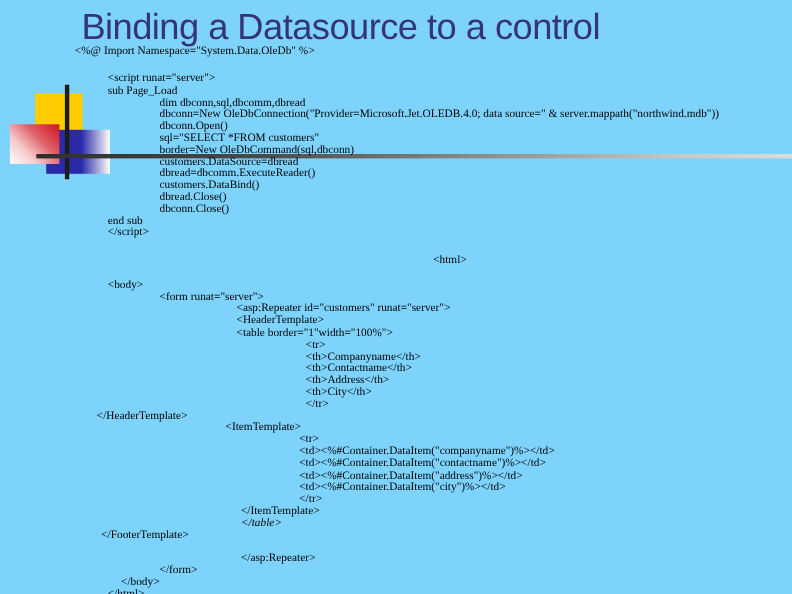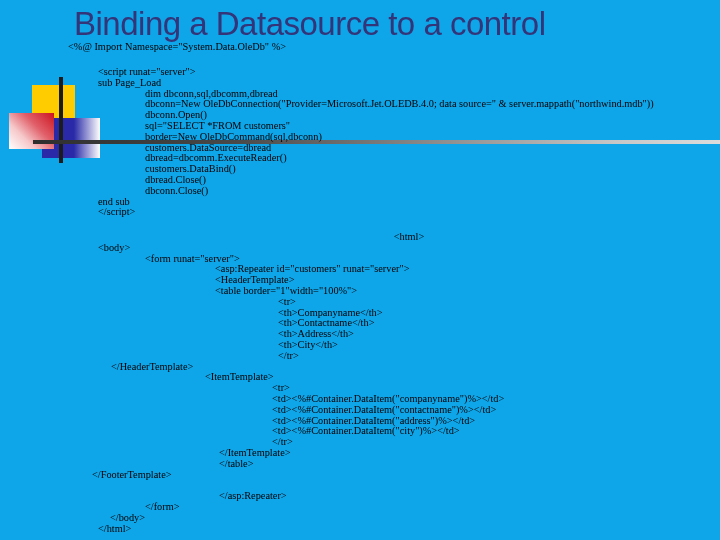--- a/index.html
+++ b/index.html
@@ -10,7 +10,7 @@
     position: relative;
     width: 720px;
     height: 540px;
-    background: #0ea5e9;
+    background: #7dd3fc;
     overflow: hidden;
   }
 

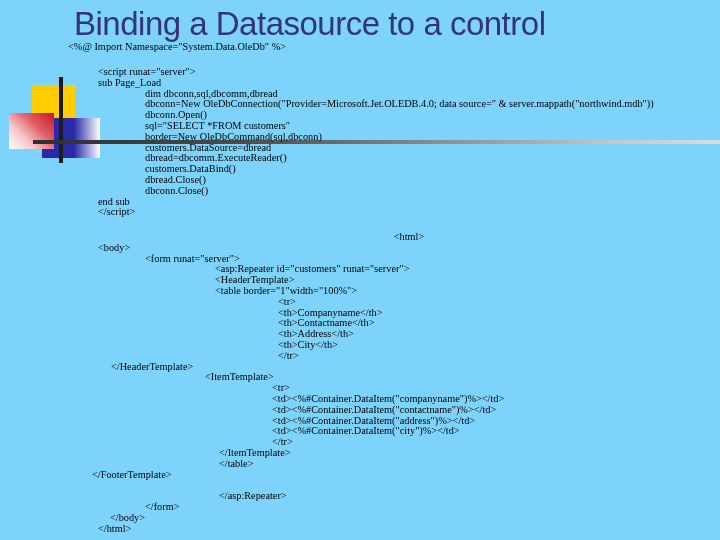--- a/index.html
+++ b/index.html
@@ -113,7 +113,7 @@
       </div>
       <div class="code-block" style="top: 232px;">
         <div class="code-line" style="padding-left: 98px; text-align: center;">&lt;html&gt;</div>
-        <div class="code-line" style="padding-left: 98px;">&lt;body&gt;</div>
+        <div class="code-line" style="padding-left: 98px; margin-top: 12px;">&lt;body&gt;</div>
         <div class="code-line" style="padding-left: 145px;">&lt;form runat="server"&gt;</div>
         <div class="code-line" style="padding-left: 215px;">&lt;asp:Repeater id="customers" runat="server"&gt;</div>
         <div class="code-line" style="padding-left: 215px;">&lt;HeaderTemplate&gt;</div>

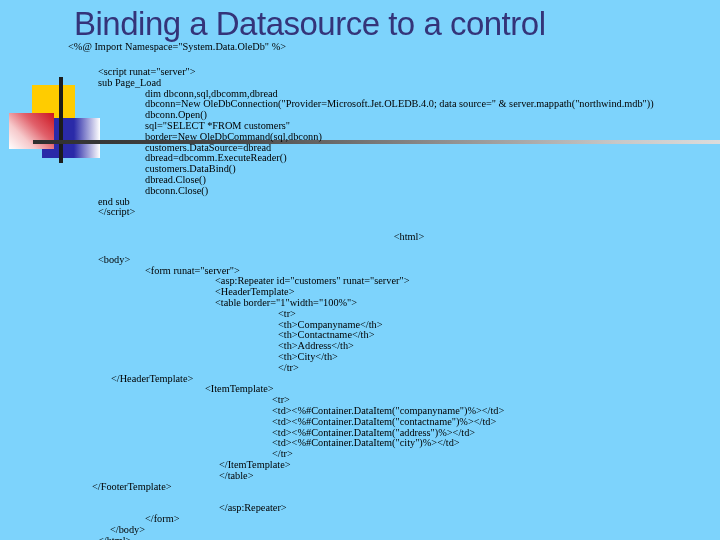--- a/index.html
+++ b/index.html
@@ -124,7 +124,7 @@
         <div class="code-line" style="padding-left: 278px;">&lt;th&gt;Address&lt;/th&gt;</div>
         <div class="code-line" style="padding-left: 278px;">&lt;th&gt;City&lt;/th&gt;</div>
         <div class="code-line" style="padding-left: 278px;">&lt;/tr&gt;</div>
-        <div class="code-line" style="padding-left: 111px;">&lt;/HeaderTemplate&gt;</div>
+        <div class="code-line" style="padding-left: 88px;">&lt;/HeaderTemplate&gt;</div>
         <div class="code-line" style="padding-left: 205px;">&lt;ItemTemplate&gt;</div>
         <div class="code-line" style="padding-left: 272px;">&lt;tr&gt;</div>
         <div class="code-line" style="padding-left: 272px;">&lt;td&gt;&lt;%#Container.DataItem("companyname")%&gt;&lt;/td&gt;</div>

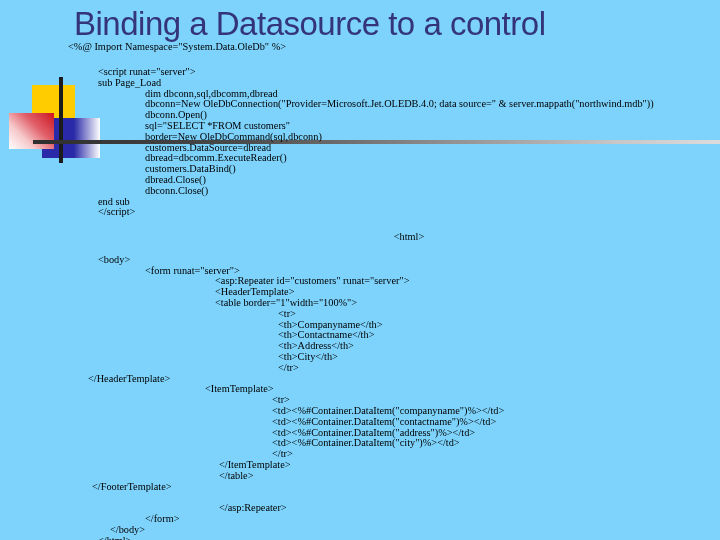--- a/index.html
+++ b/index.html
@@ -133,7 +133,7 @@
         <div class="code-line" style="padding-left: 272px;">&lt;td&gt;&lt;%#Container.DataItem("city")%&gt;&lt;/td&gt;</div>
         <div class="code-line" style="padding-left: 272px;">&lt;/tr&gt;</div>
         <div class="code-line" style="padding-left: 219px;">&lt;/ItemTemplate&gt;</div>
-        <div class="code-line" style="padding-left: 219px;">&lt;/table&gt;</div>
+        <div class="code-line" style="padding-left: 219px; font-style: italic;">&lt;/table&gt;</div>
         <div class="code-line" style="padding-left: 92px;">&lt;/FooterTemplate&gt;</div>
         <div class="code-line" style="padding-left: 219px;">&nbsp;</div>
         <div class="code-line" style="padding-left: 219px;">&lt;/asp:Repeater&gt;</div>

